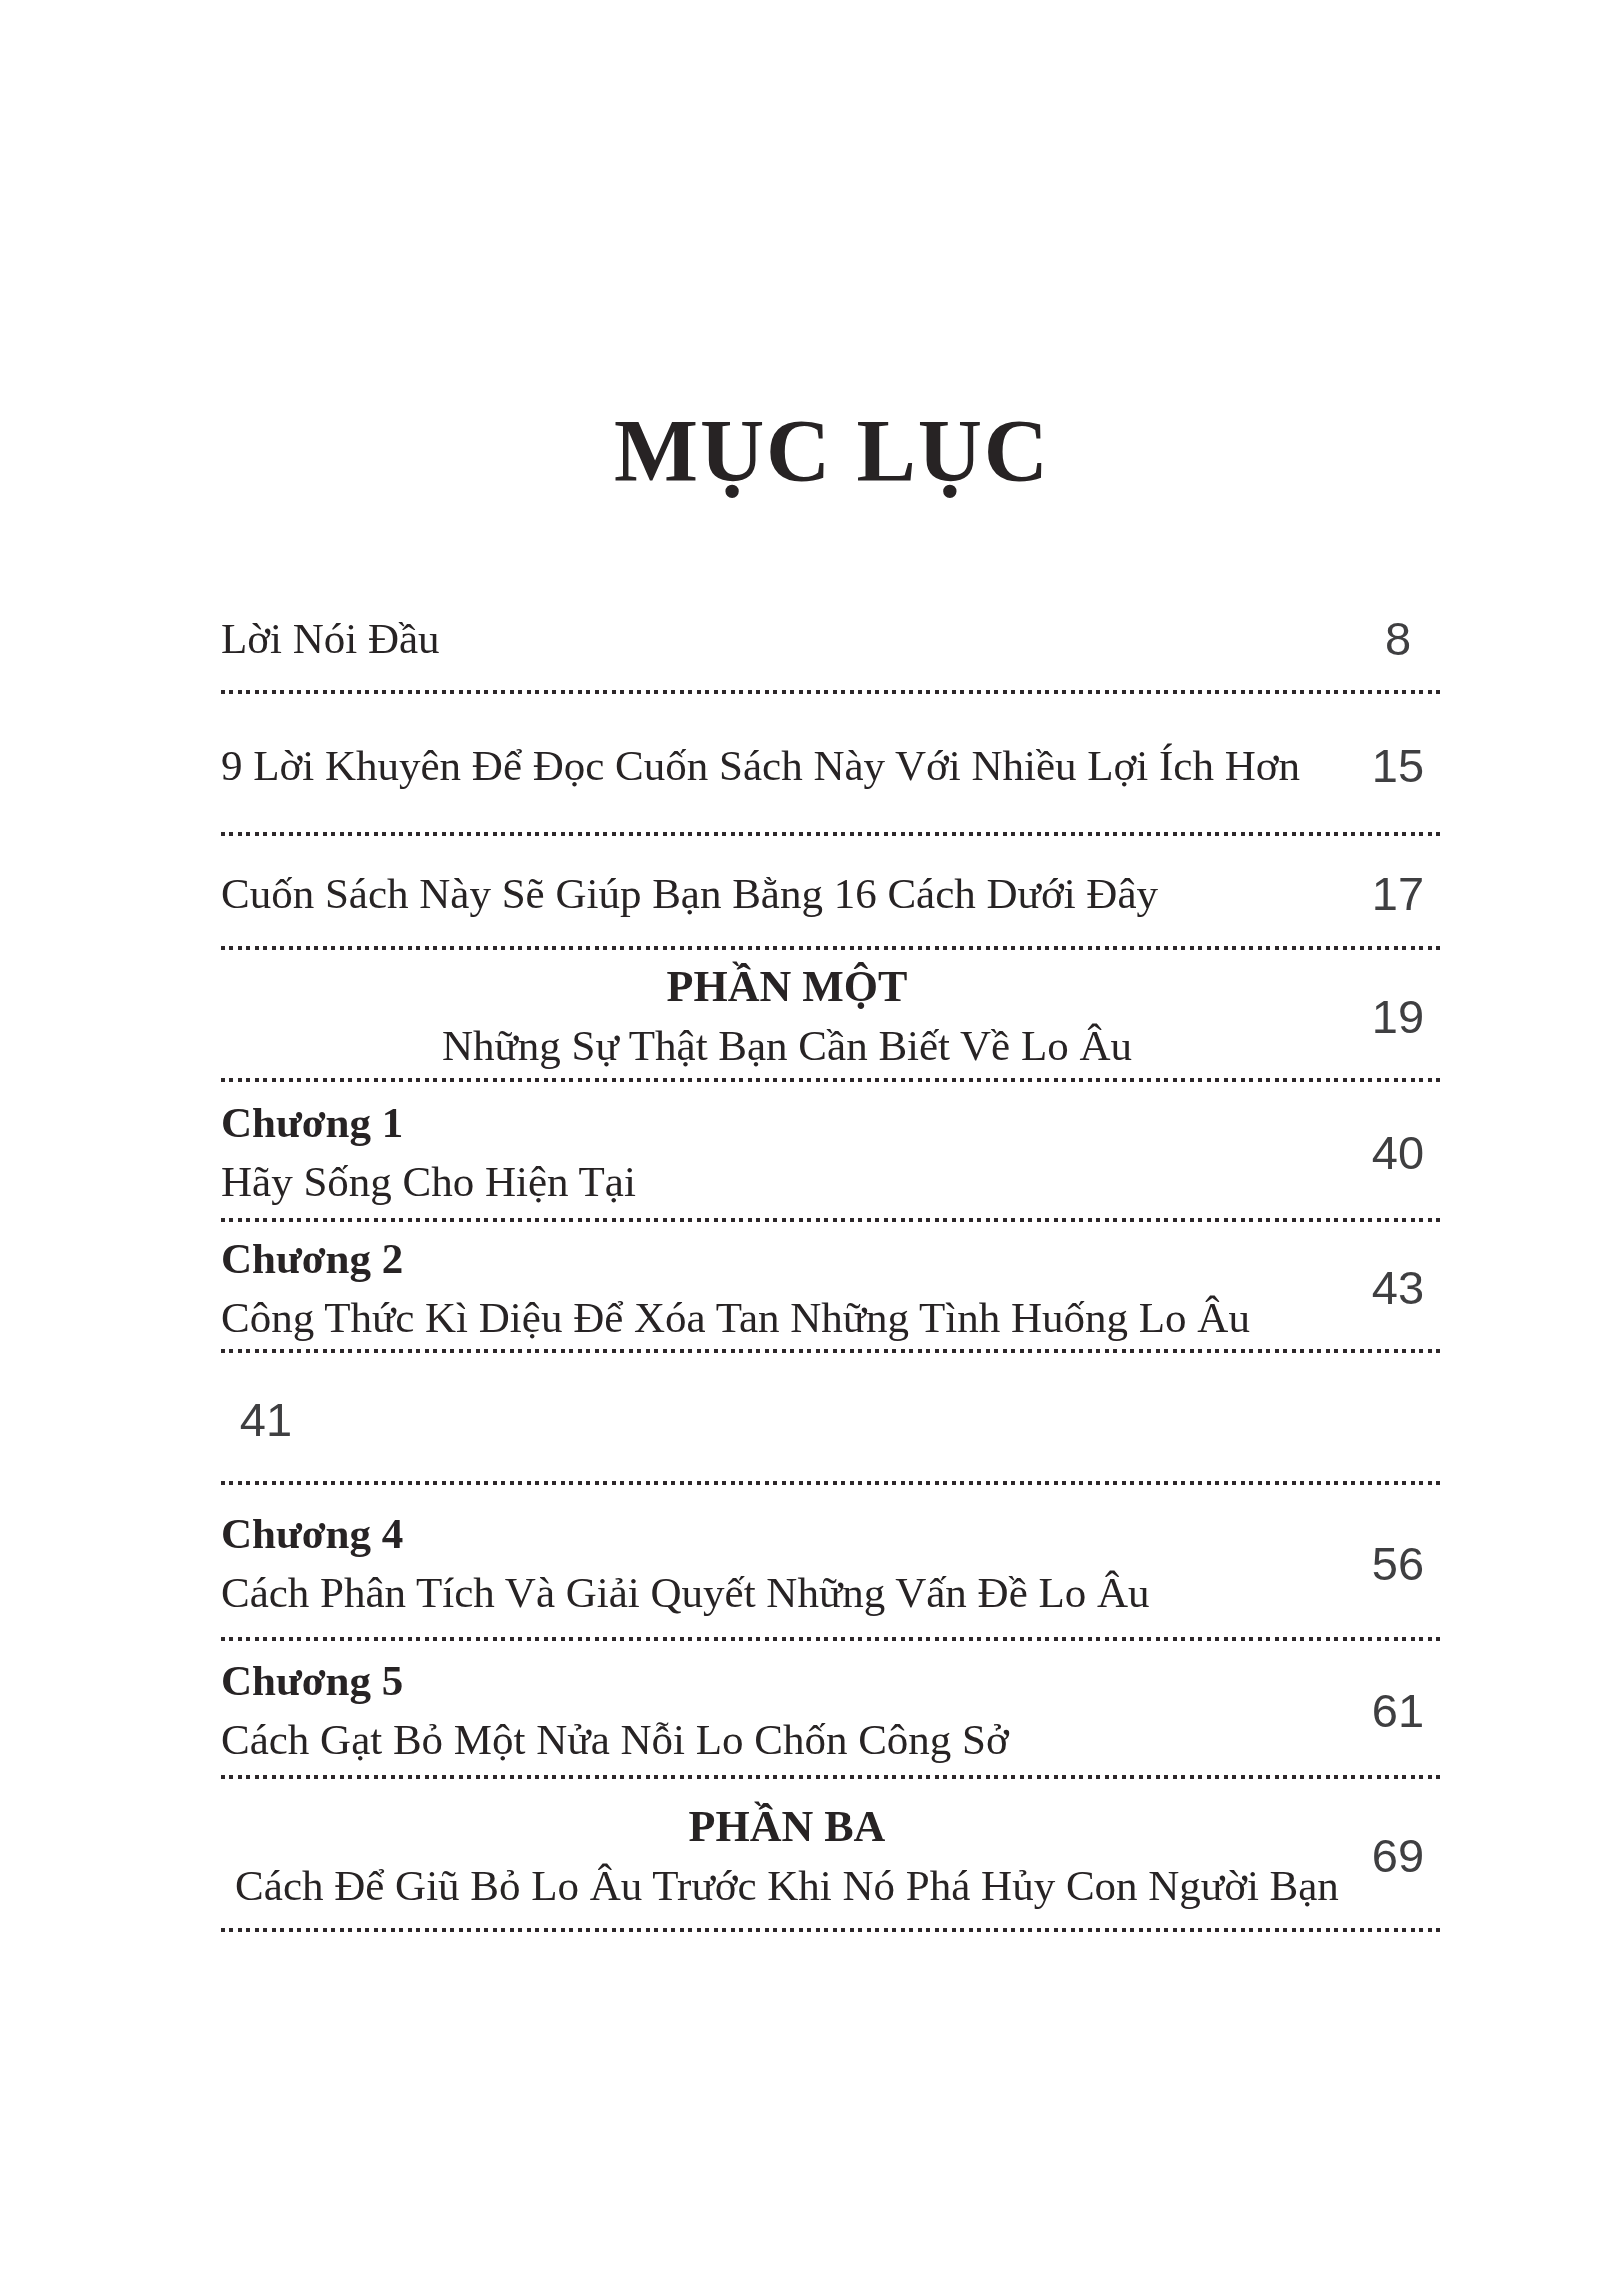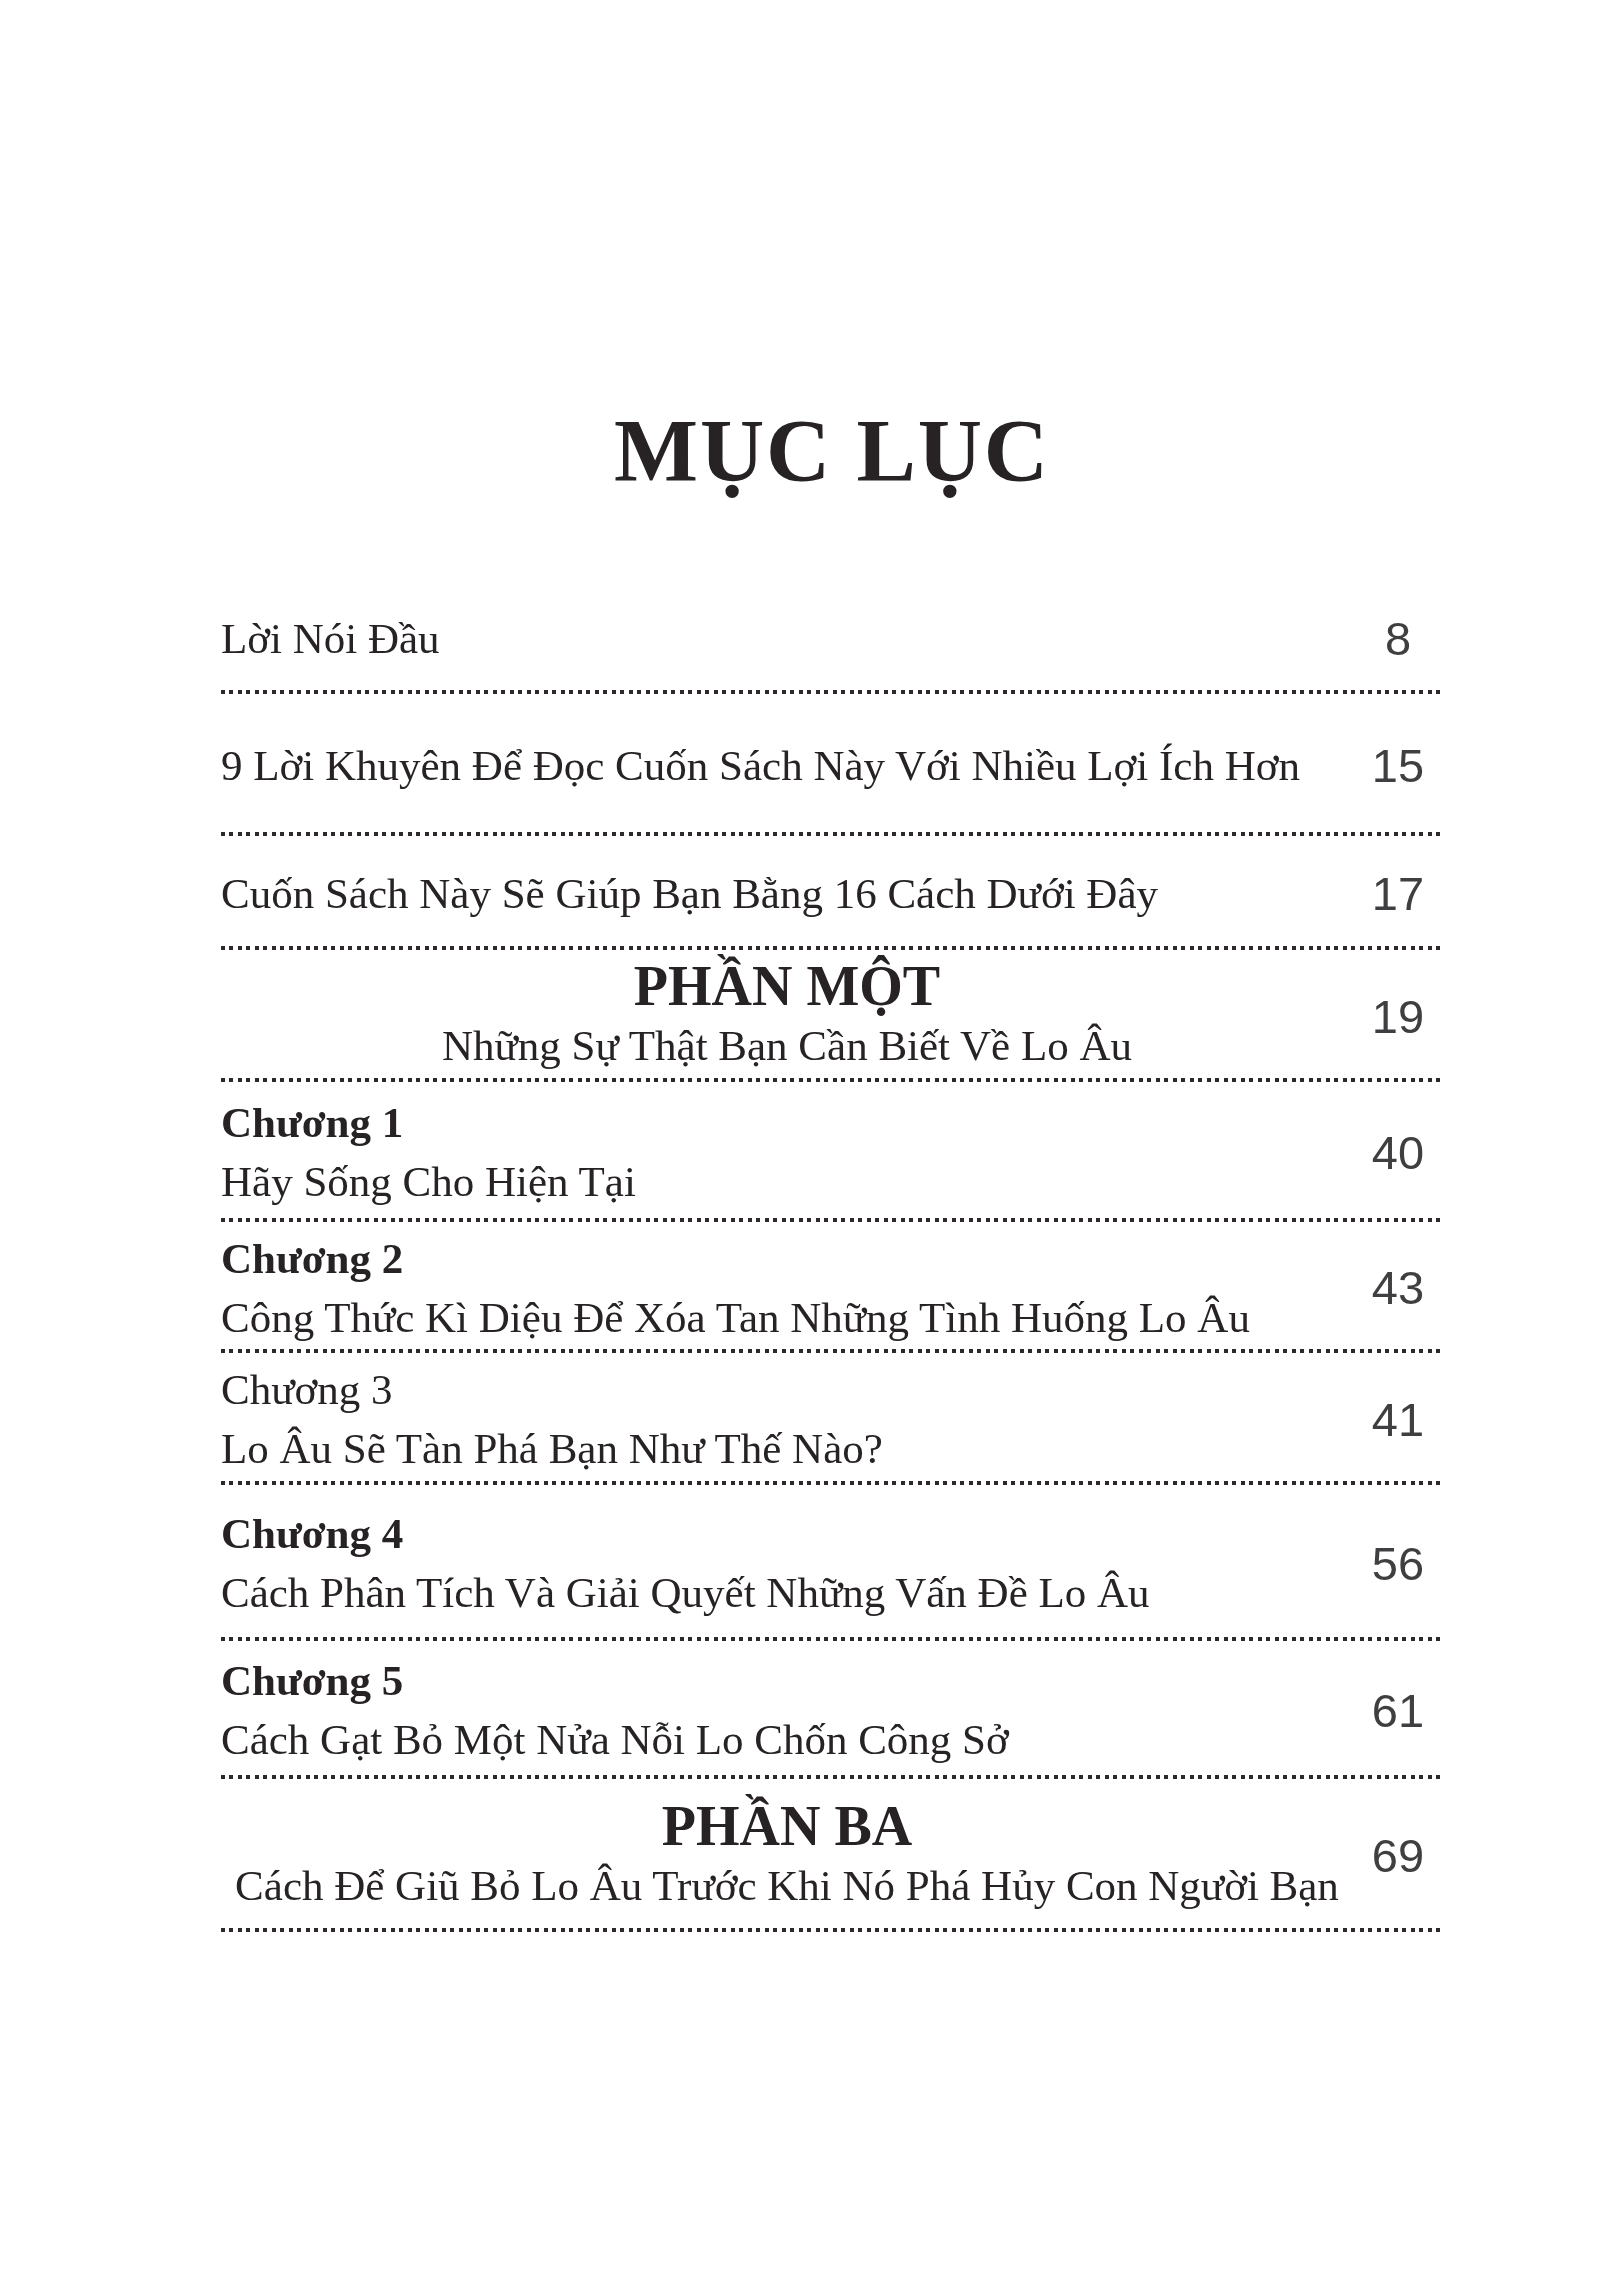--- a/index.html
+++ b/index.html
@@ -51,7 +51,7 @@
   .entry-label{ display:block; }
   .entry-label.bold{ font-weight:bold; }
   .entry-title{ display:block; }
-  .part-name{ display:block; font-weight:bold; font-size:56px; }
+  .part-name{ display:block; font-weight:bold; font-size:44px; }
   .row-num{
     width:90px;
     flex:0 0 90px;

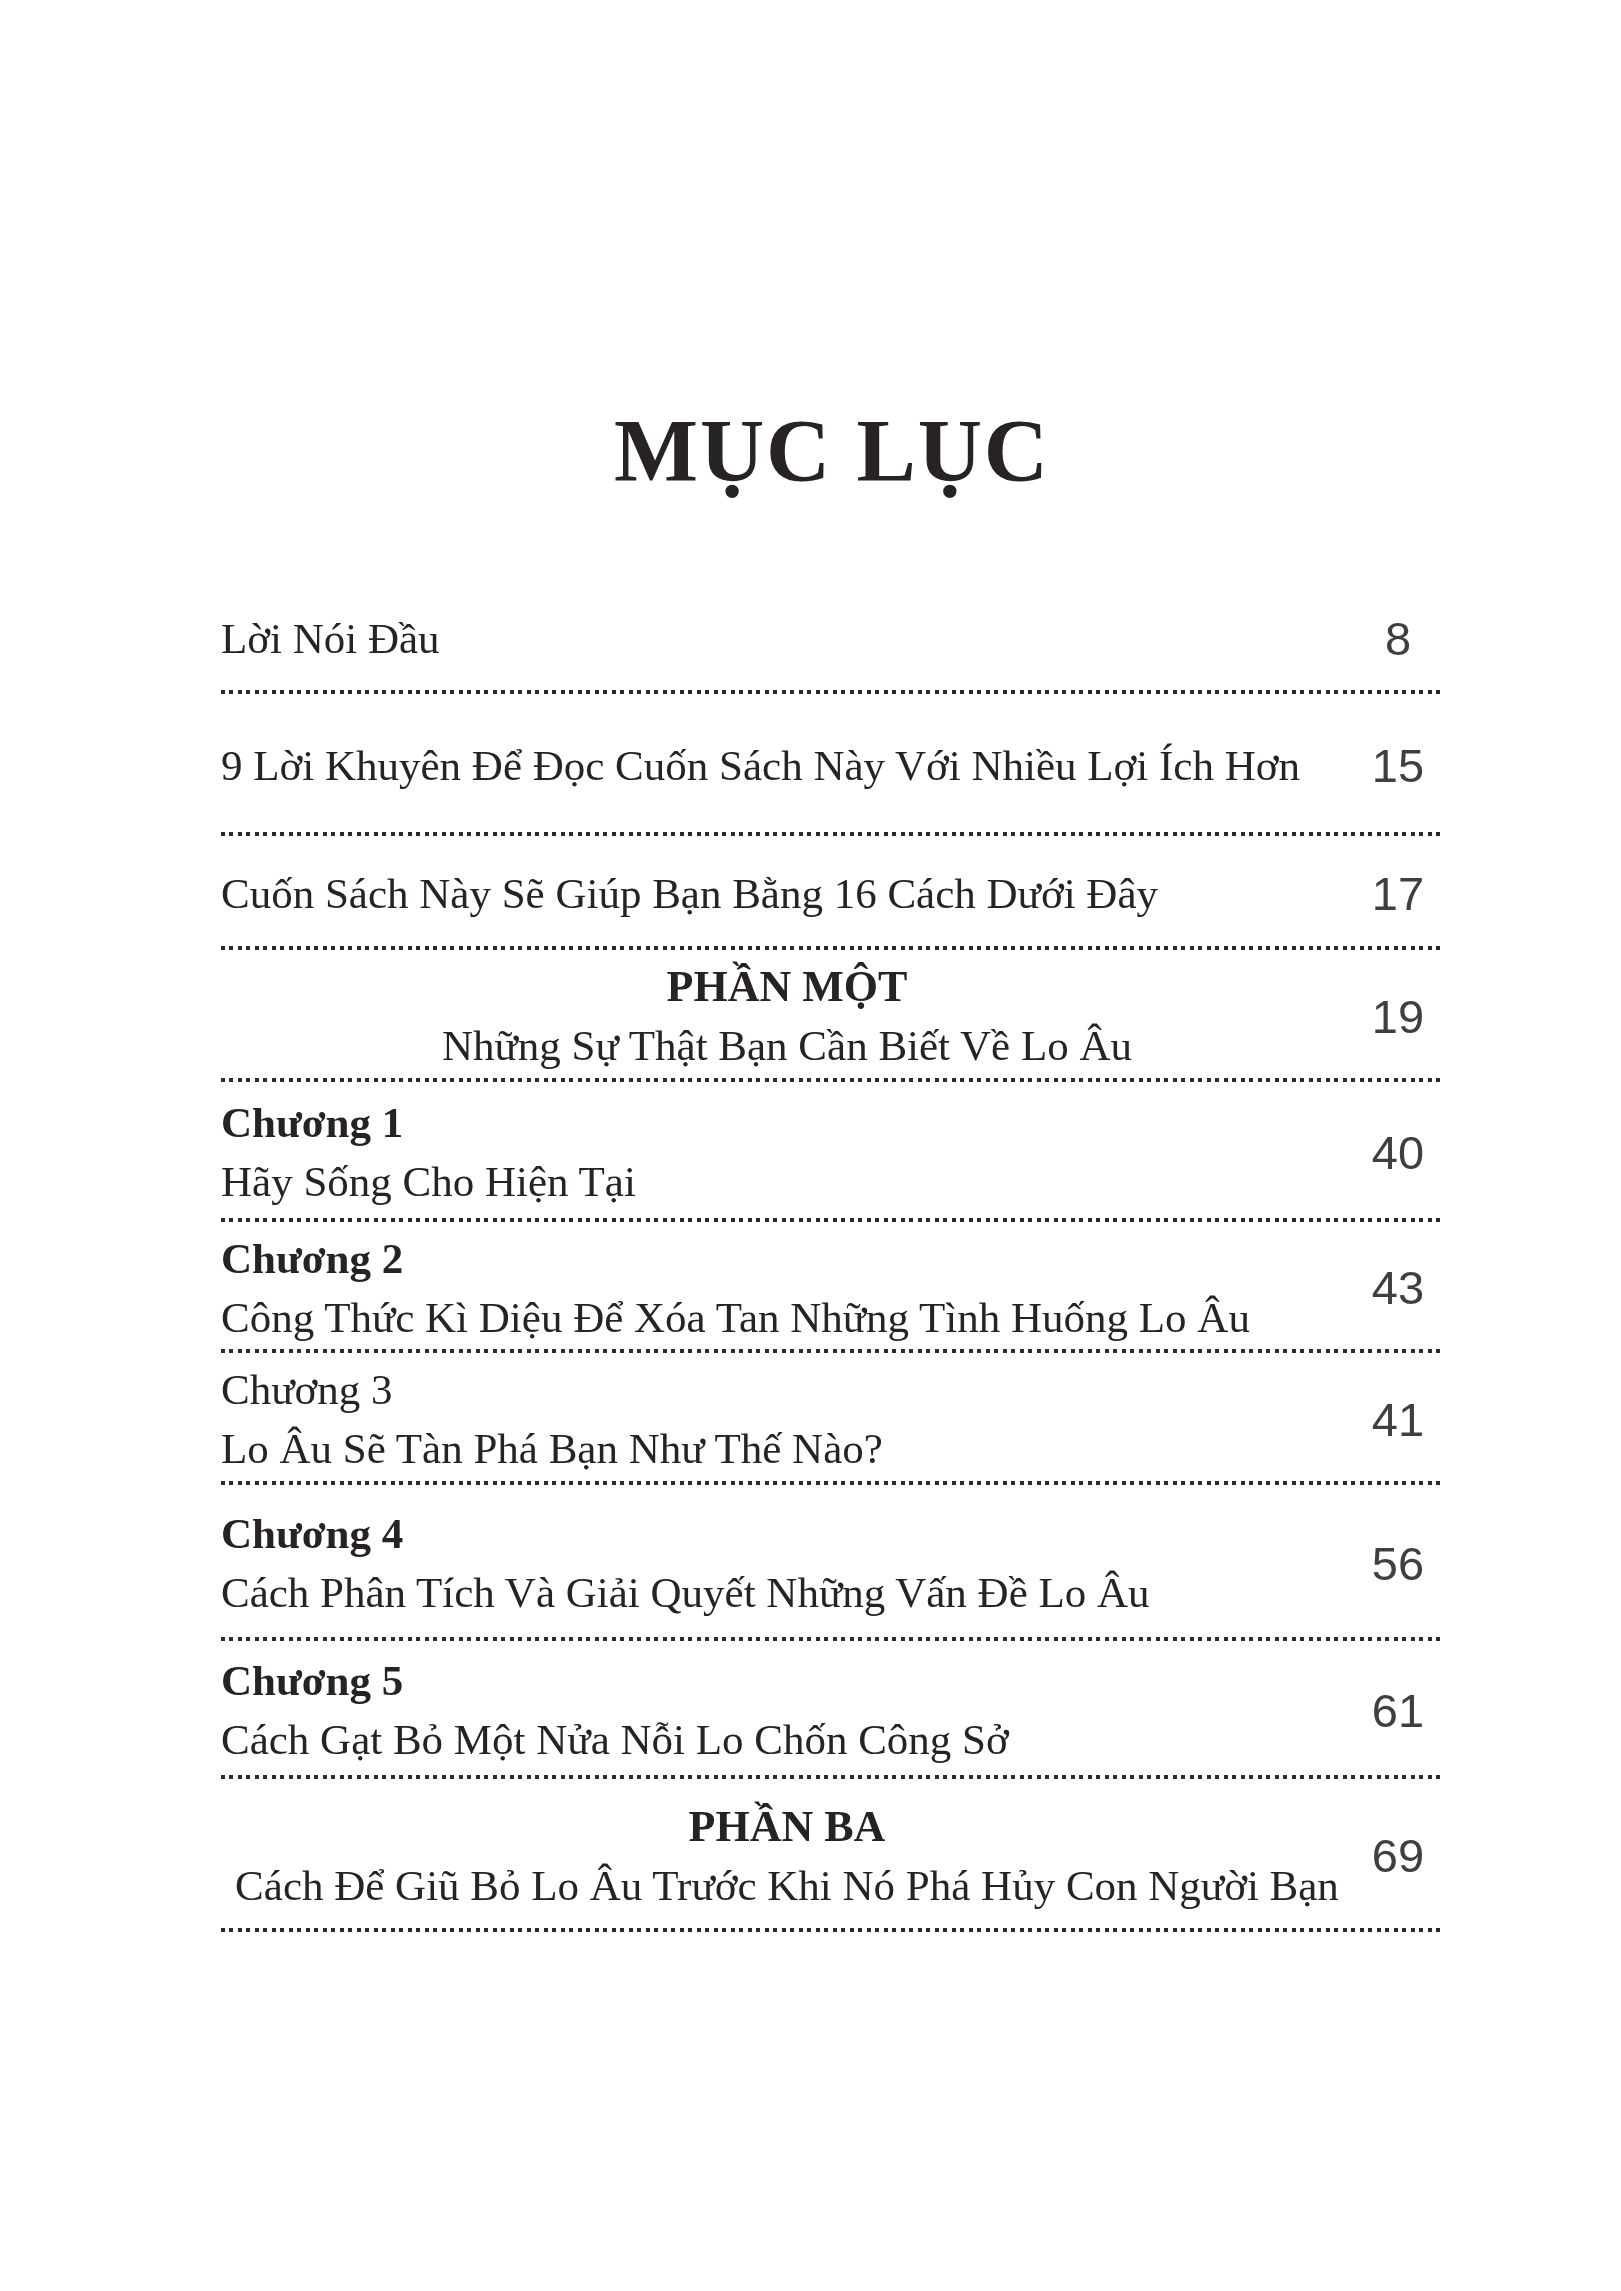--- a/index.html
+++ b/index.html
@@ -111,10 +111,6 @@
   </div>
 
   <div class="row" style="height:132px">
-    <div class="row-text">
-      <span class="entry-label">Chương 3</span>
-      <span class="entry-title">Lo Âu Sẽ Tàn Phá Bạn Như Thế Nào?</span>
-    </div>
     <div class="row-num">41</div>
   </div>
 

